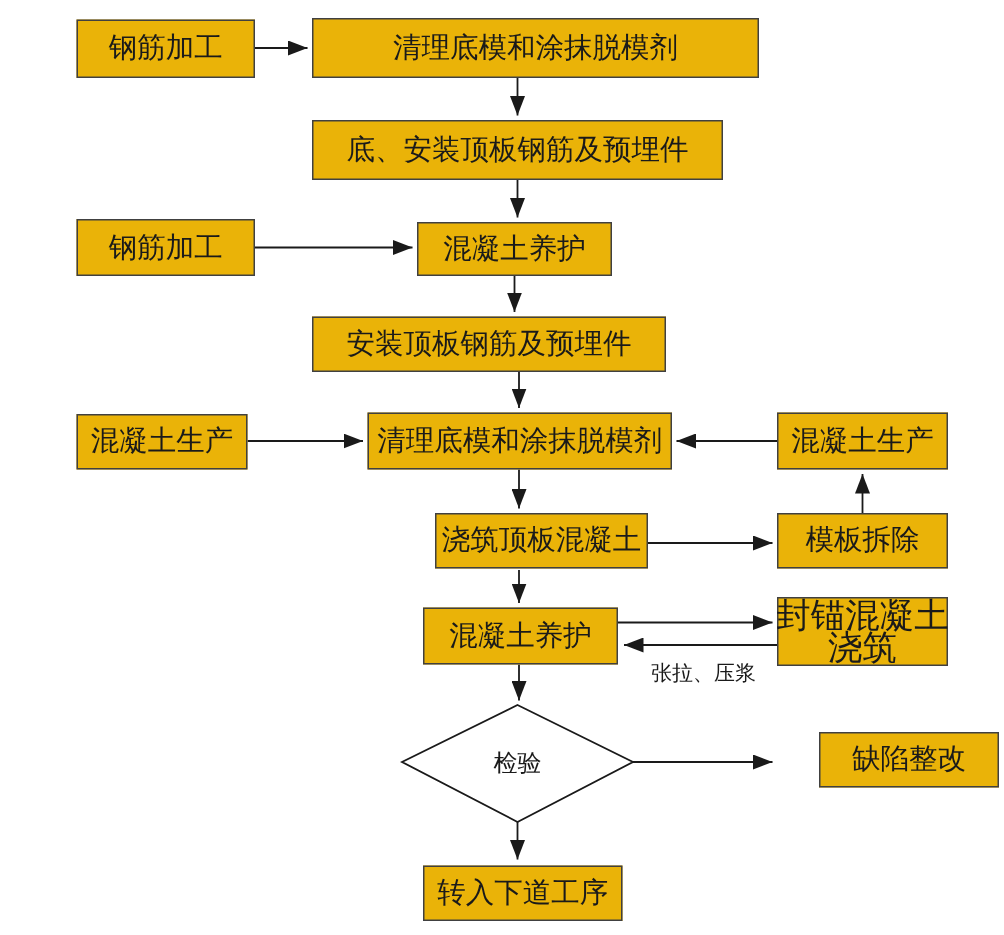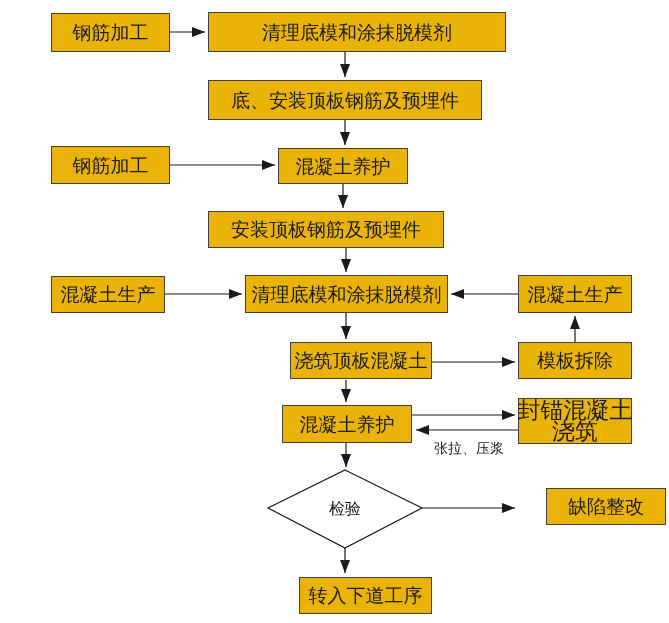--- a/index.html
+++ b/index.html
@@ -50,7 +50,7 @@
   #n-curing           {left:282px;top:405px; width:130px;height:38px;}
   #n-anchor-sealing   {left:518px;top:398px; width:114px;height:46px;}
   #n-defect-fix       {left:518px;top:488px; width:120px;height:37px;margin-left:28px;}
-  #n-next-process     {left:299px;top:577px; width:133px;height:37px;}
+  #n-next-process     {left:282px;top:577px; width:133px;height:37px;}
   #lbl-inspection     {left:268px;top:470px; width:154px;height:78px;}
   #lbl-tension        {left:419px;top:440px; width:100px;height:22px;}
 </style>

